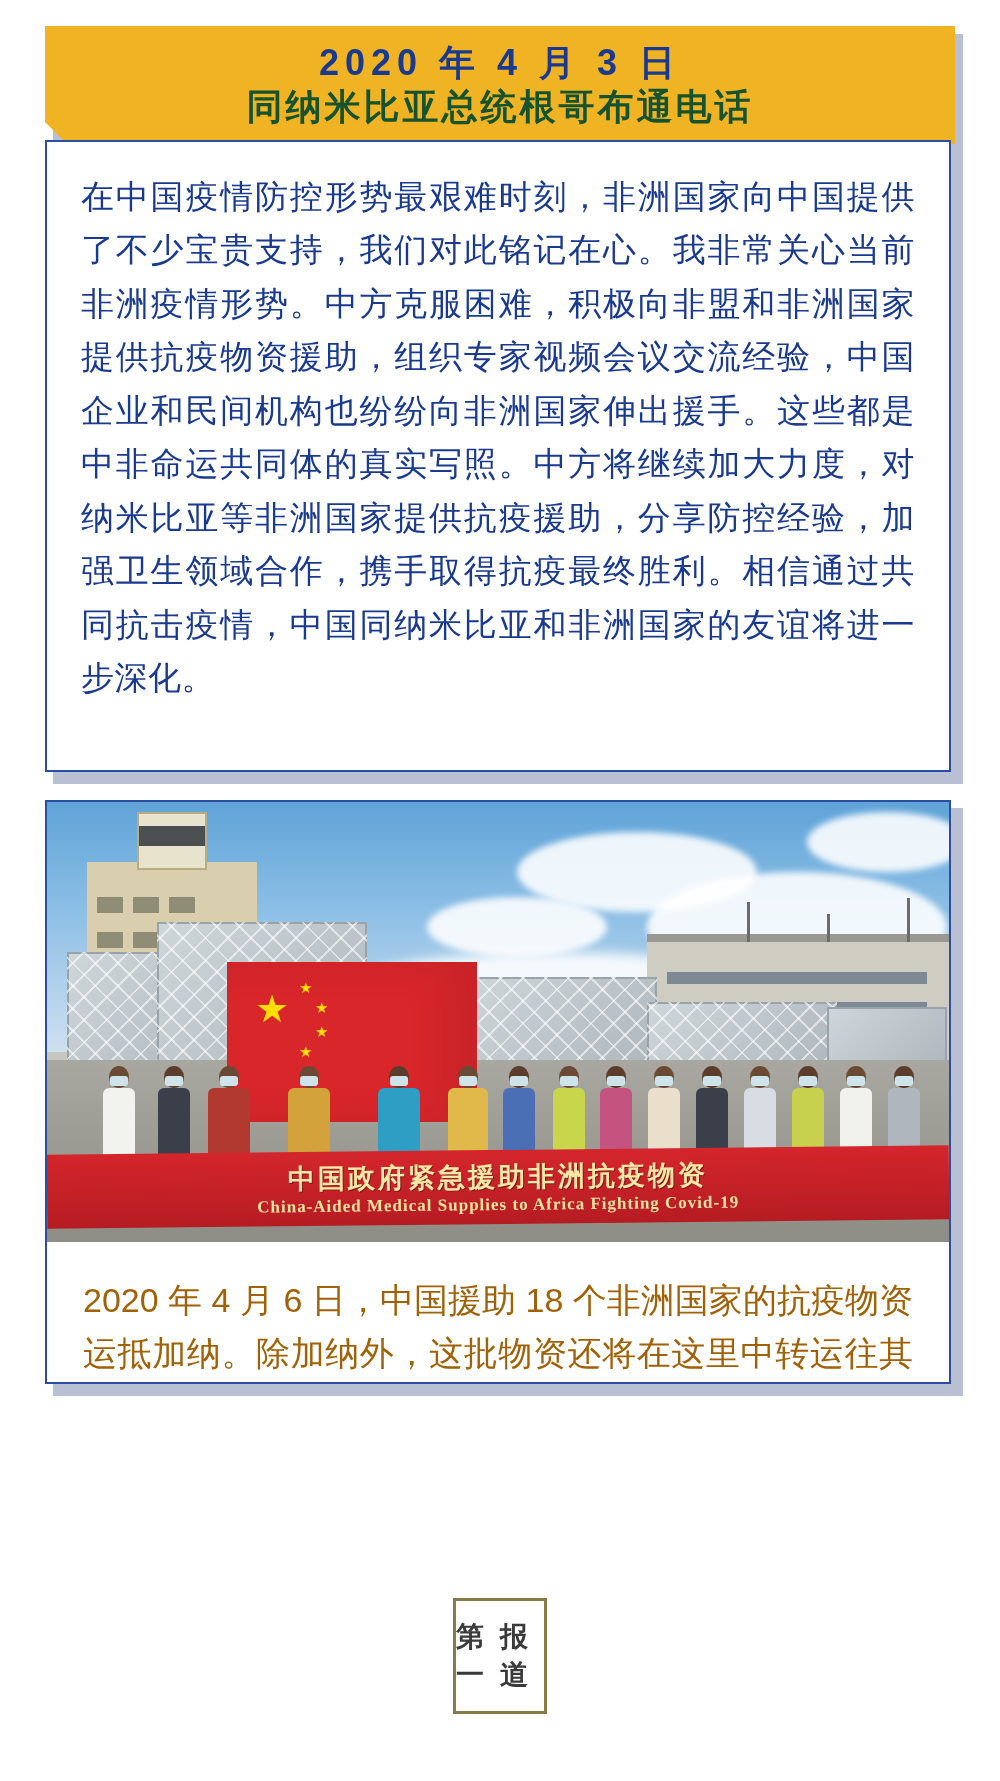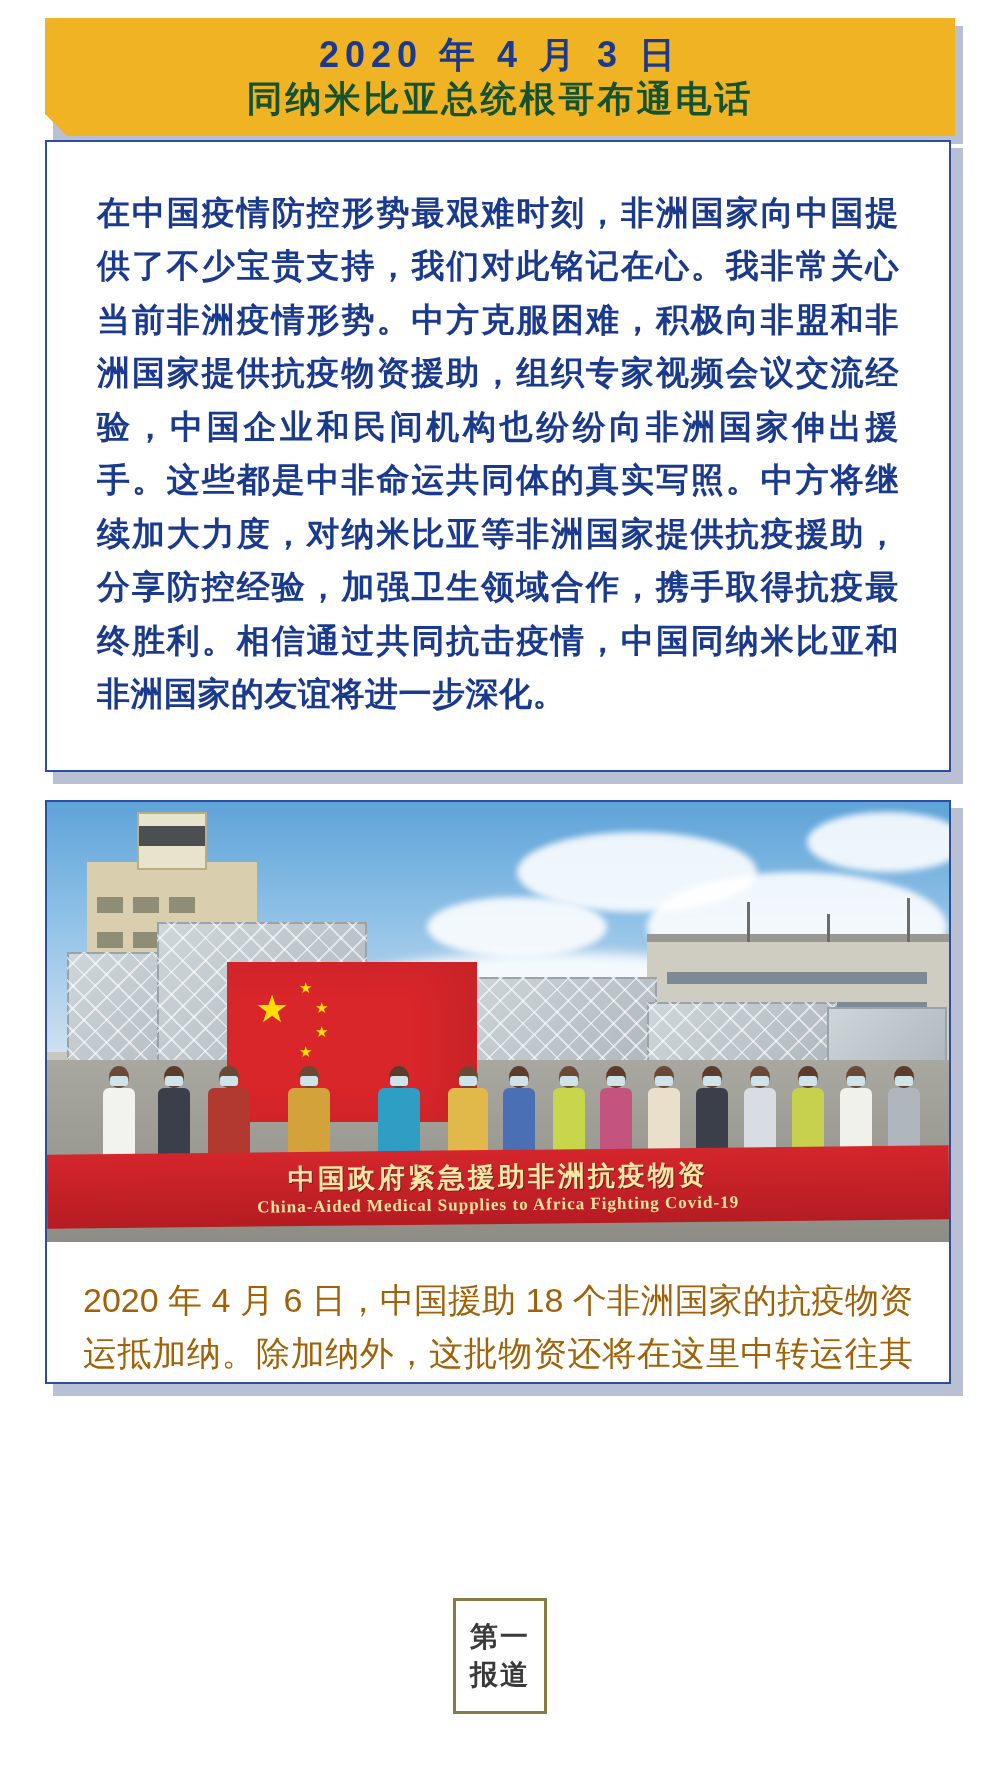--- a/index.html
+++ b/index.html
@@ -24,7 +24,7 @@
   .header-wrap {
     position: absolute;
     left: 45px;
-    top: 18px;
+    top: 26px;
     width: 910px;
     height: 118px;
   }

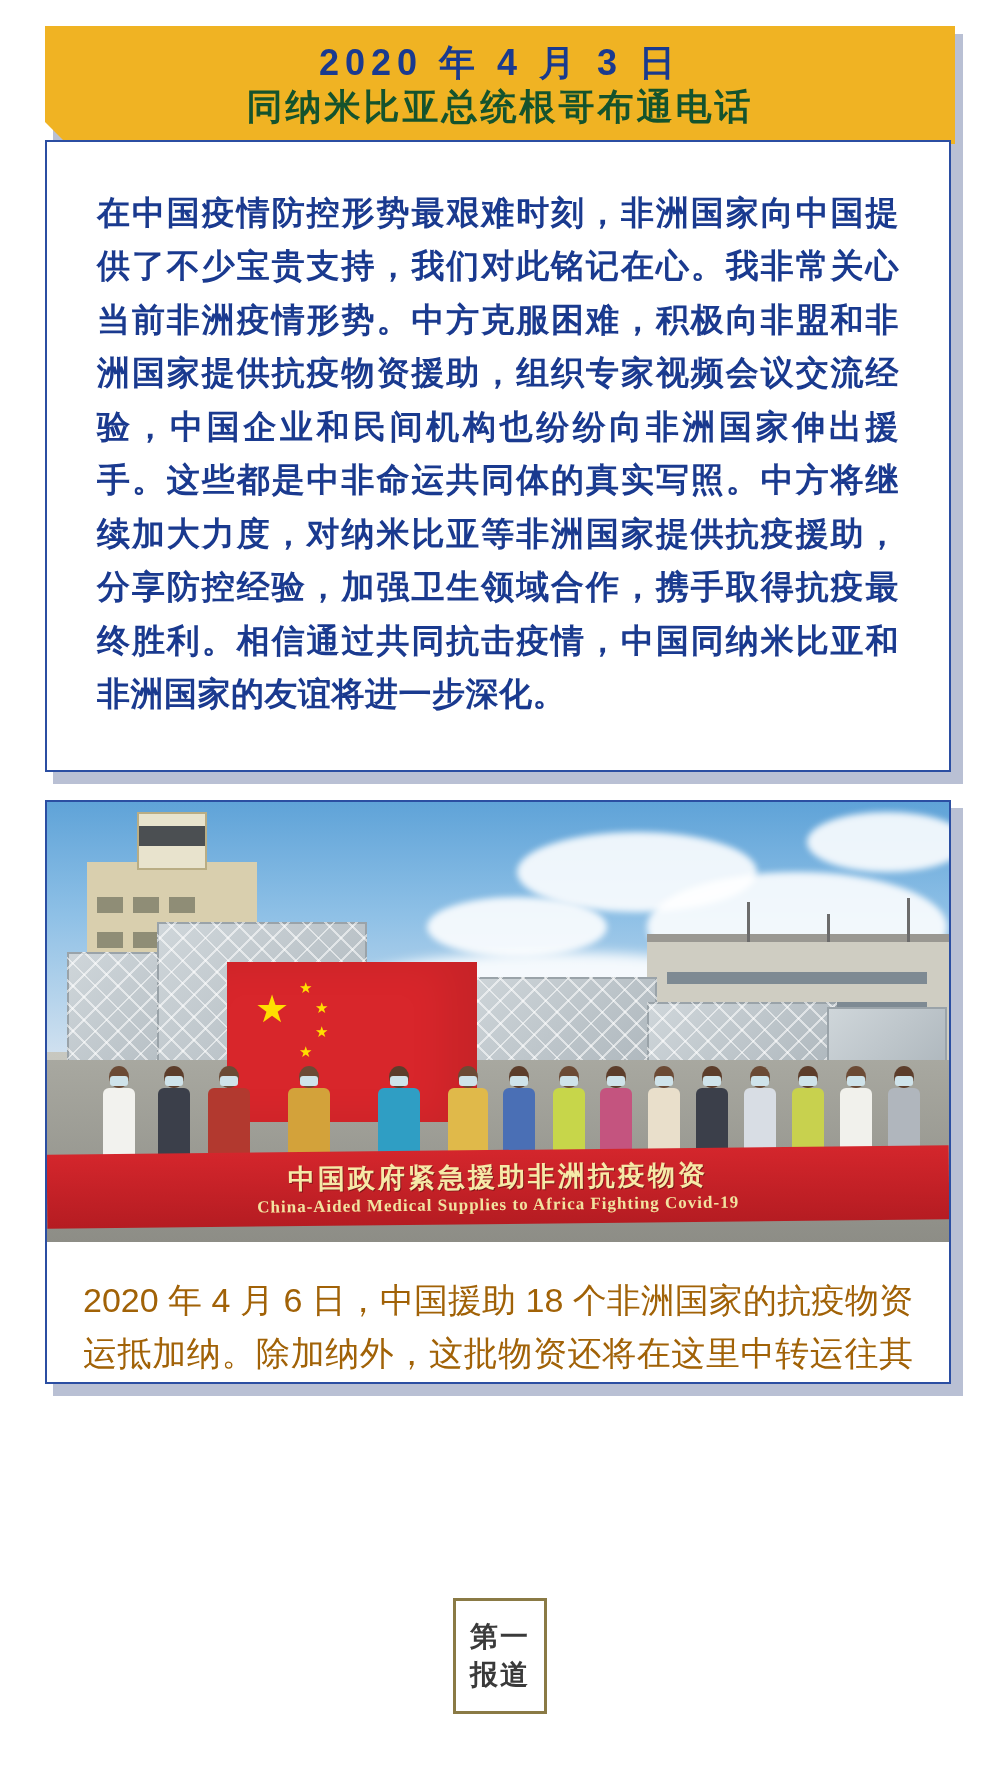--- a/index.html
+++ b/index.html
@@ -105,11 +105,11 @@
     font-size: 33px;
     line-height: 1.62;
     color: #1a3a8f;
-    font-weight: bold;
+    font-weight: normal;
     text-align: justify;
     text-justify: inter-ideograph;
     letter-spacing: 0.5px;
-    margin: 16px;
+    margin: 0;
   }
 
   

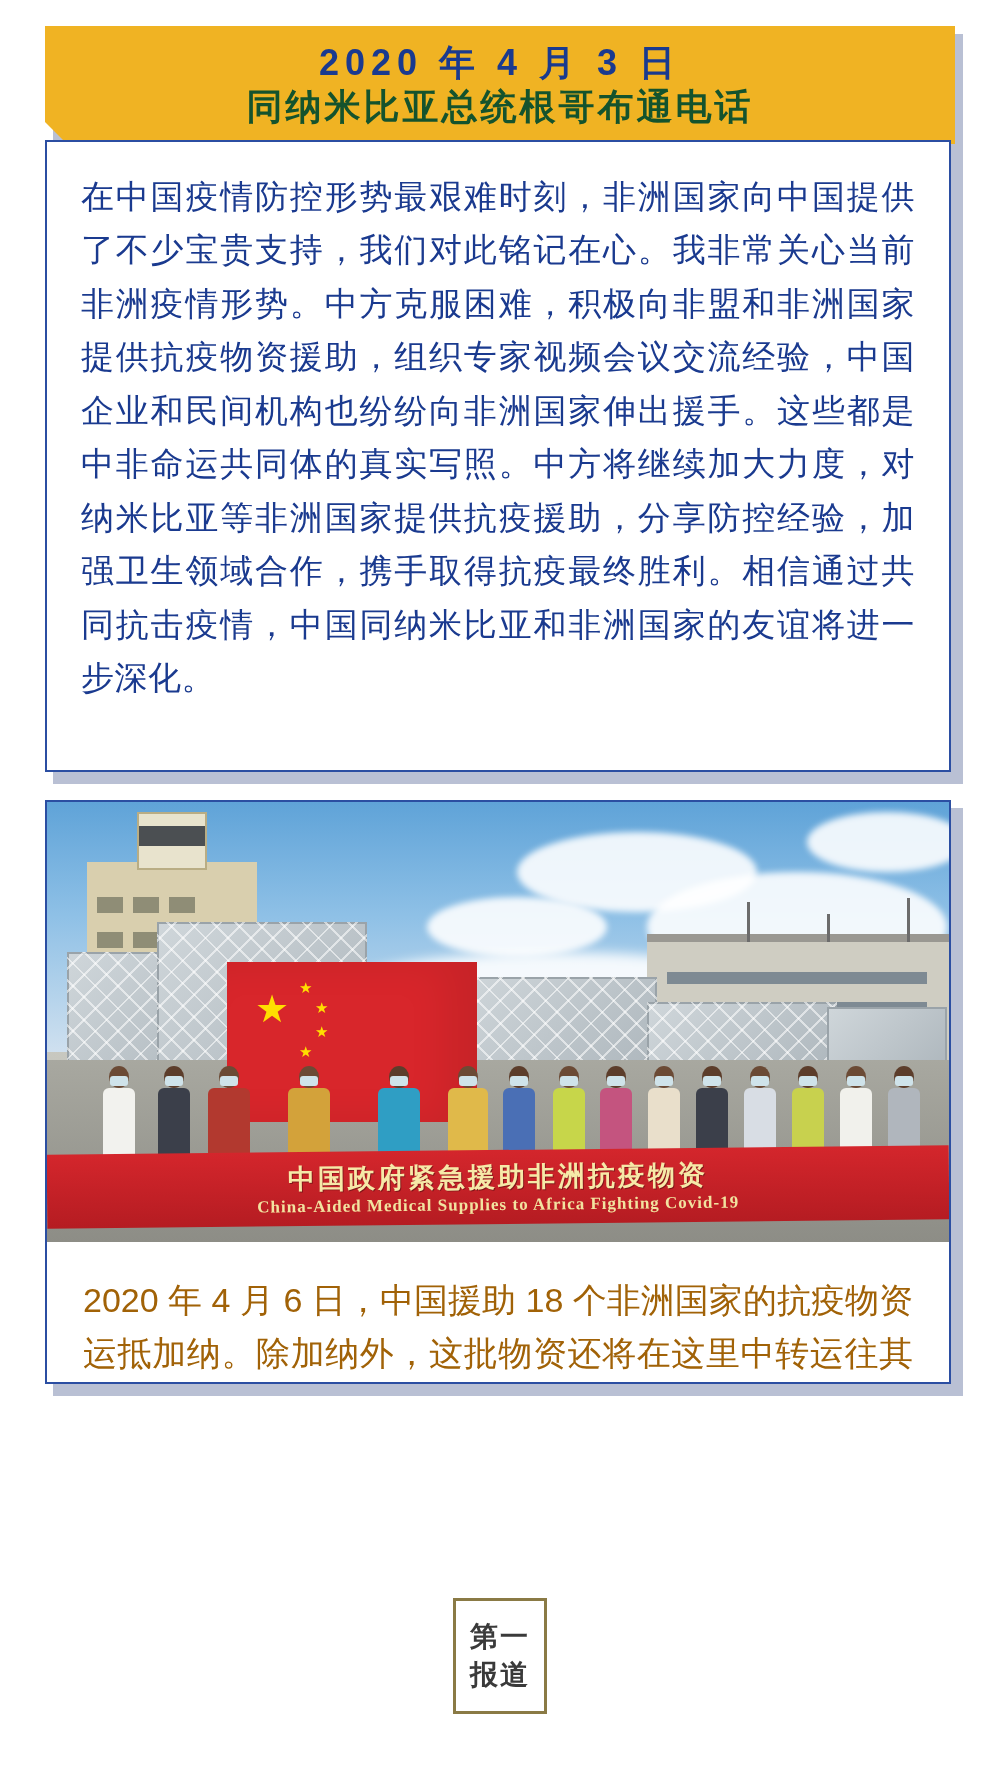--- a/index.html
+++ b/index.html
@@ -293,7 +293,7 @@
     height: 116px;
     border: 3px solid #8a7a45;
     display: flex;
-    flex-direction: column;
+    flex-direction: row;
     align-items: center;
     justify-content: center;
     box-sizing: border-box;

